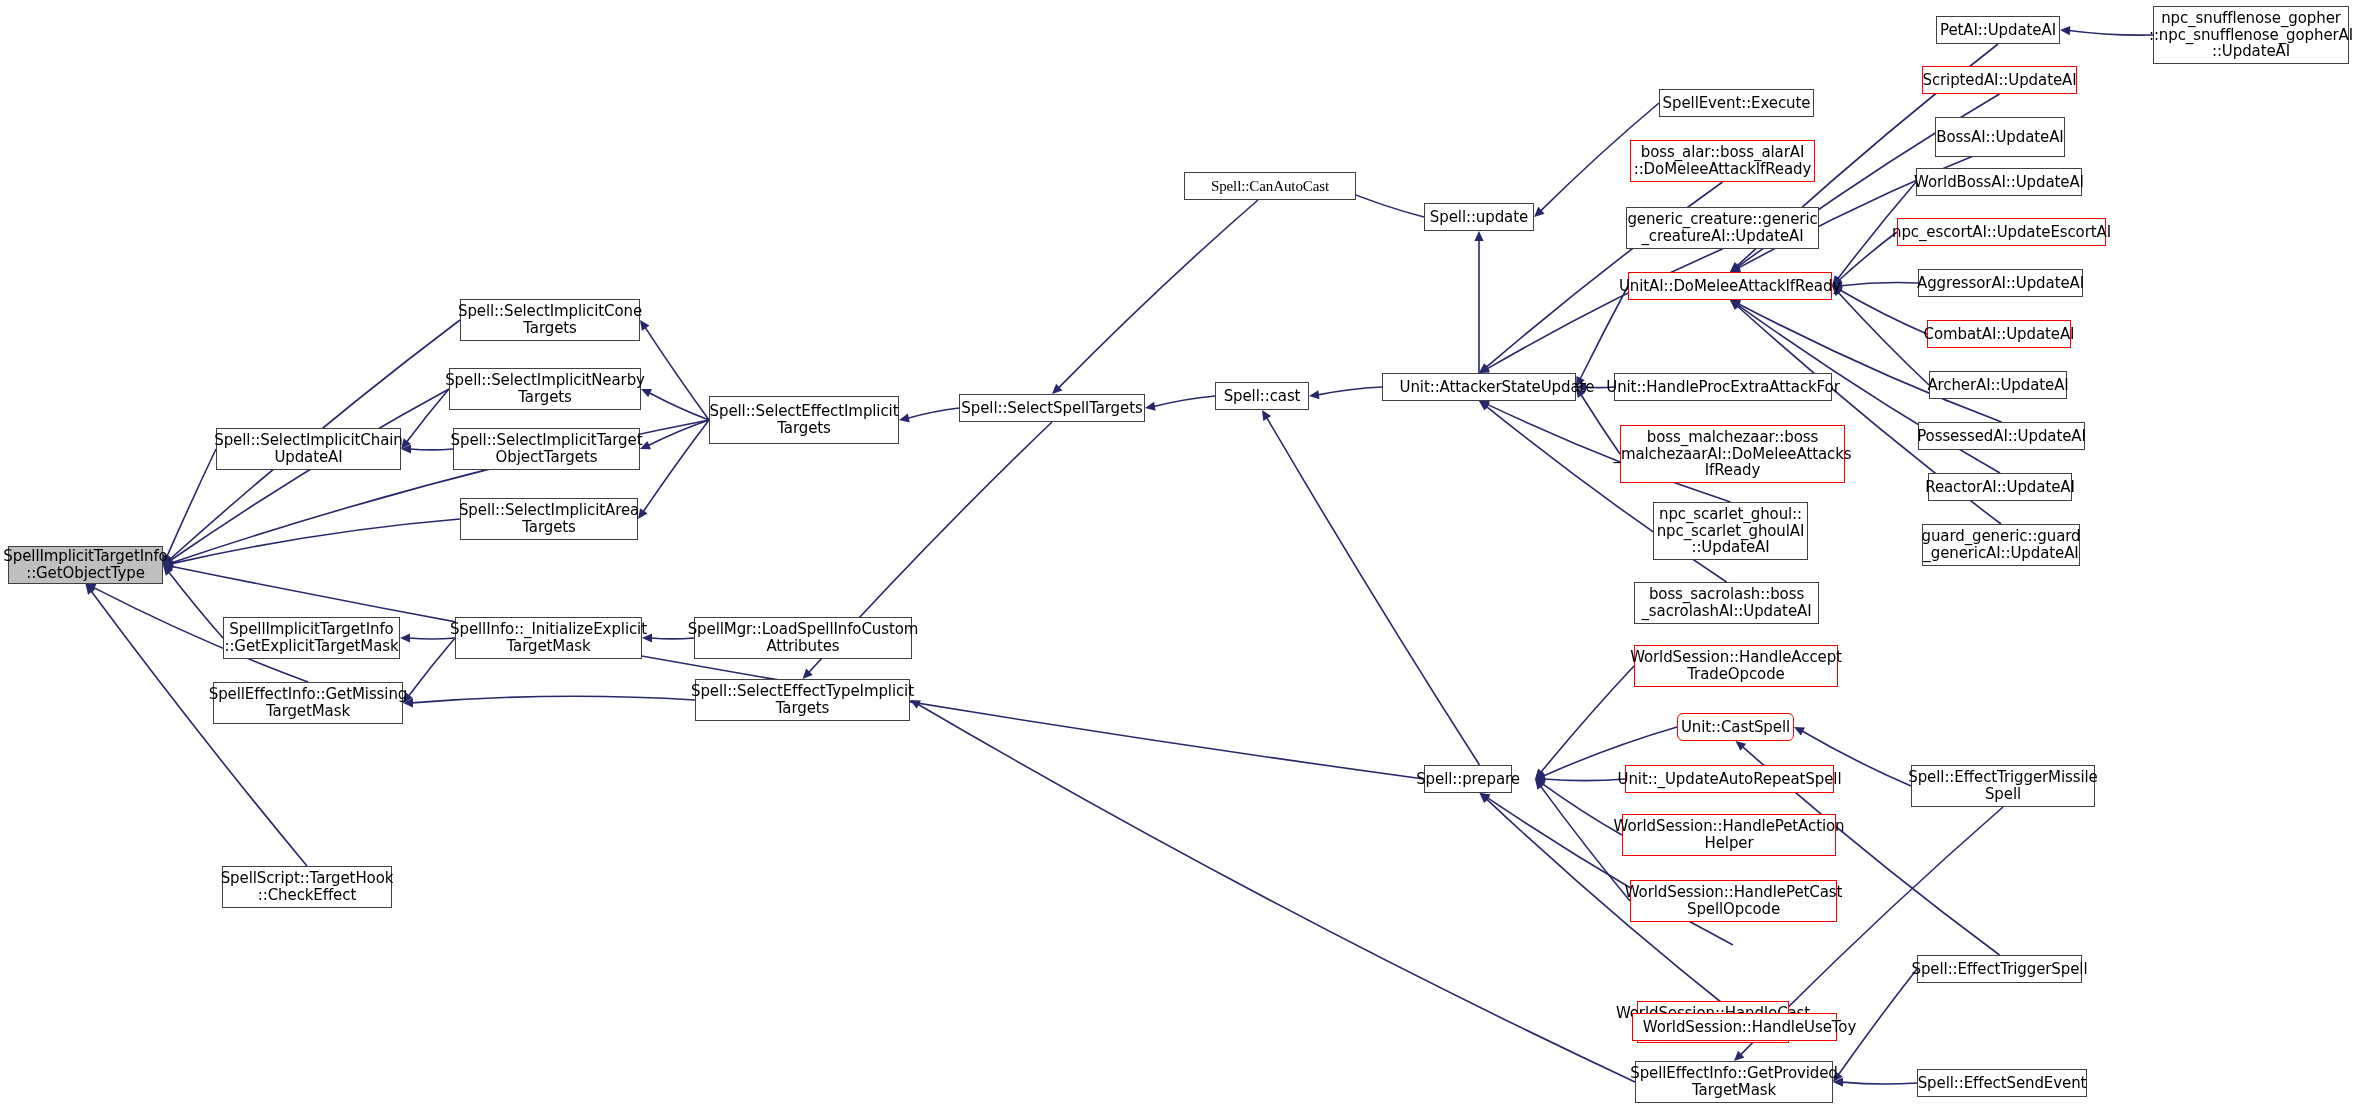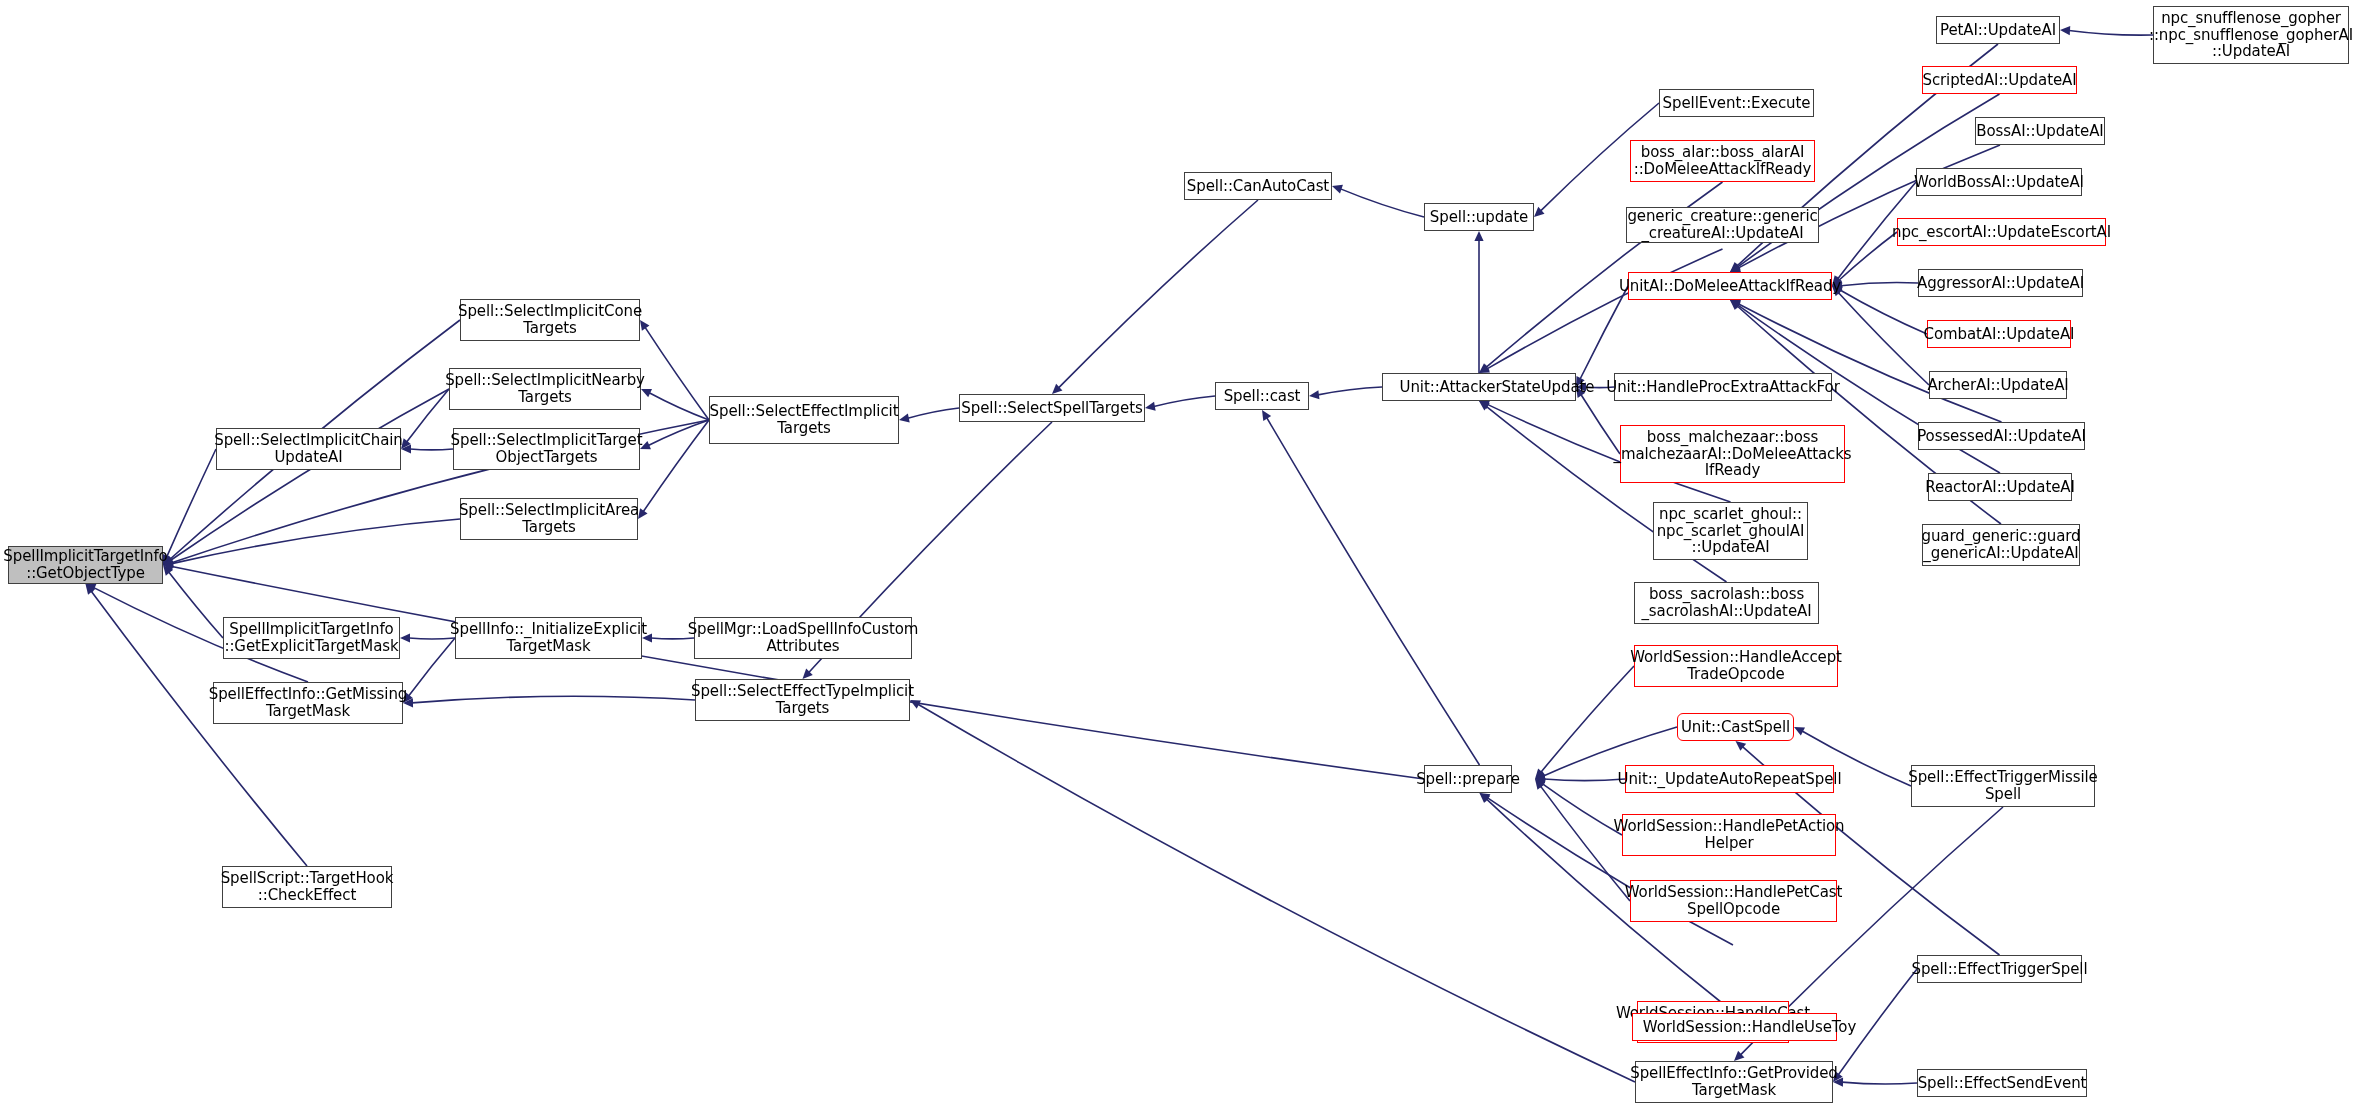--- a/index.html
+++ b/index.html
@@ -194,7 +194,7 @@
 ::npc_snufflenose_gopherAI
 ::UpdateAI</span></div>
       <div class="node red" style="left: 1922px; top: 66px; width: 155px; height: 28px;"><span>ScriptedAI::UpdateAI</span></div>
-      <div class="node" style="left: 1935px; top: 117px; width: 130px; height: 28px; margin-left: 40px;"><span>BossAI::UpdateAI</span></div>
+      <div class="node" style="left: 1935px; top: 117px; width: 130px; height: 40px;"><span>BossAI::UpdateAI</span></div>
       <div class="node" style="left: 1916px; top: 168px; width: 166px; height: 28px;"><span>WorldBossAI::UpdateAI</span></div>
       <div class="node red" style="left: 1897px; top: 218px; width: 209px; height: 28px;"><span>npc_escortAI::UpdateEscortAI</span></div>
       <div class="node" style="left: 1918px; top: 269px; width: 165px; height: 28px;"><span>AggressorAI::UpdateAI</span></div>

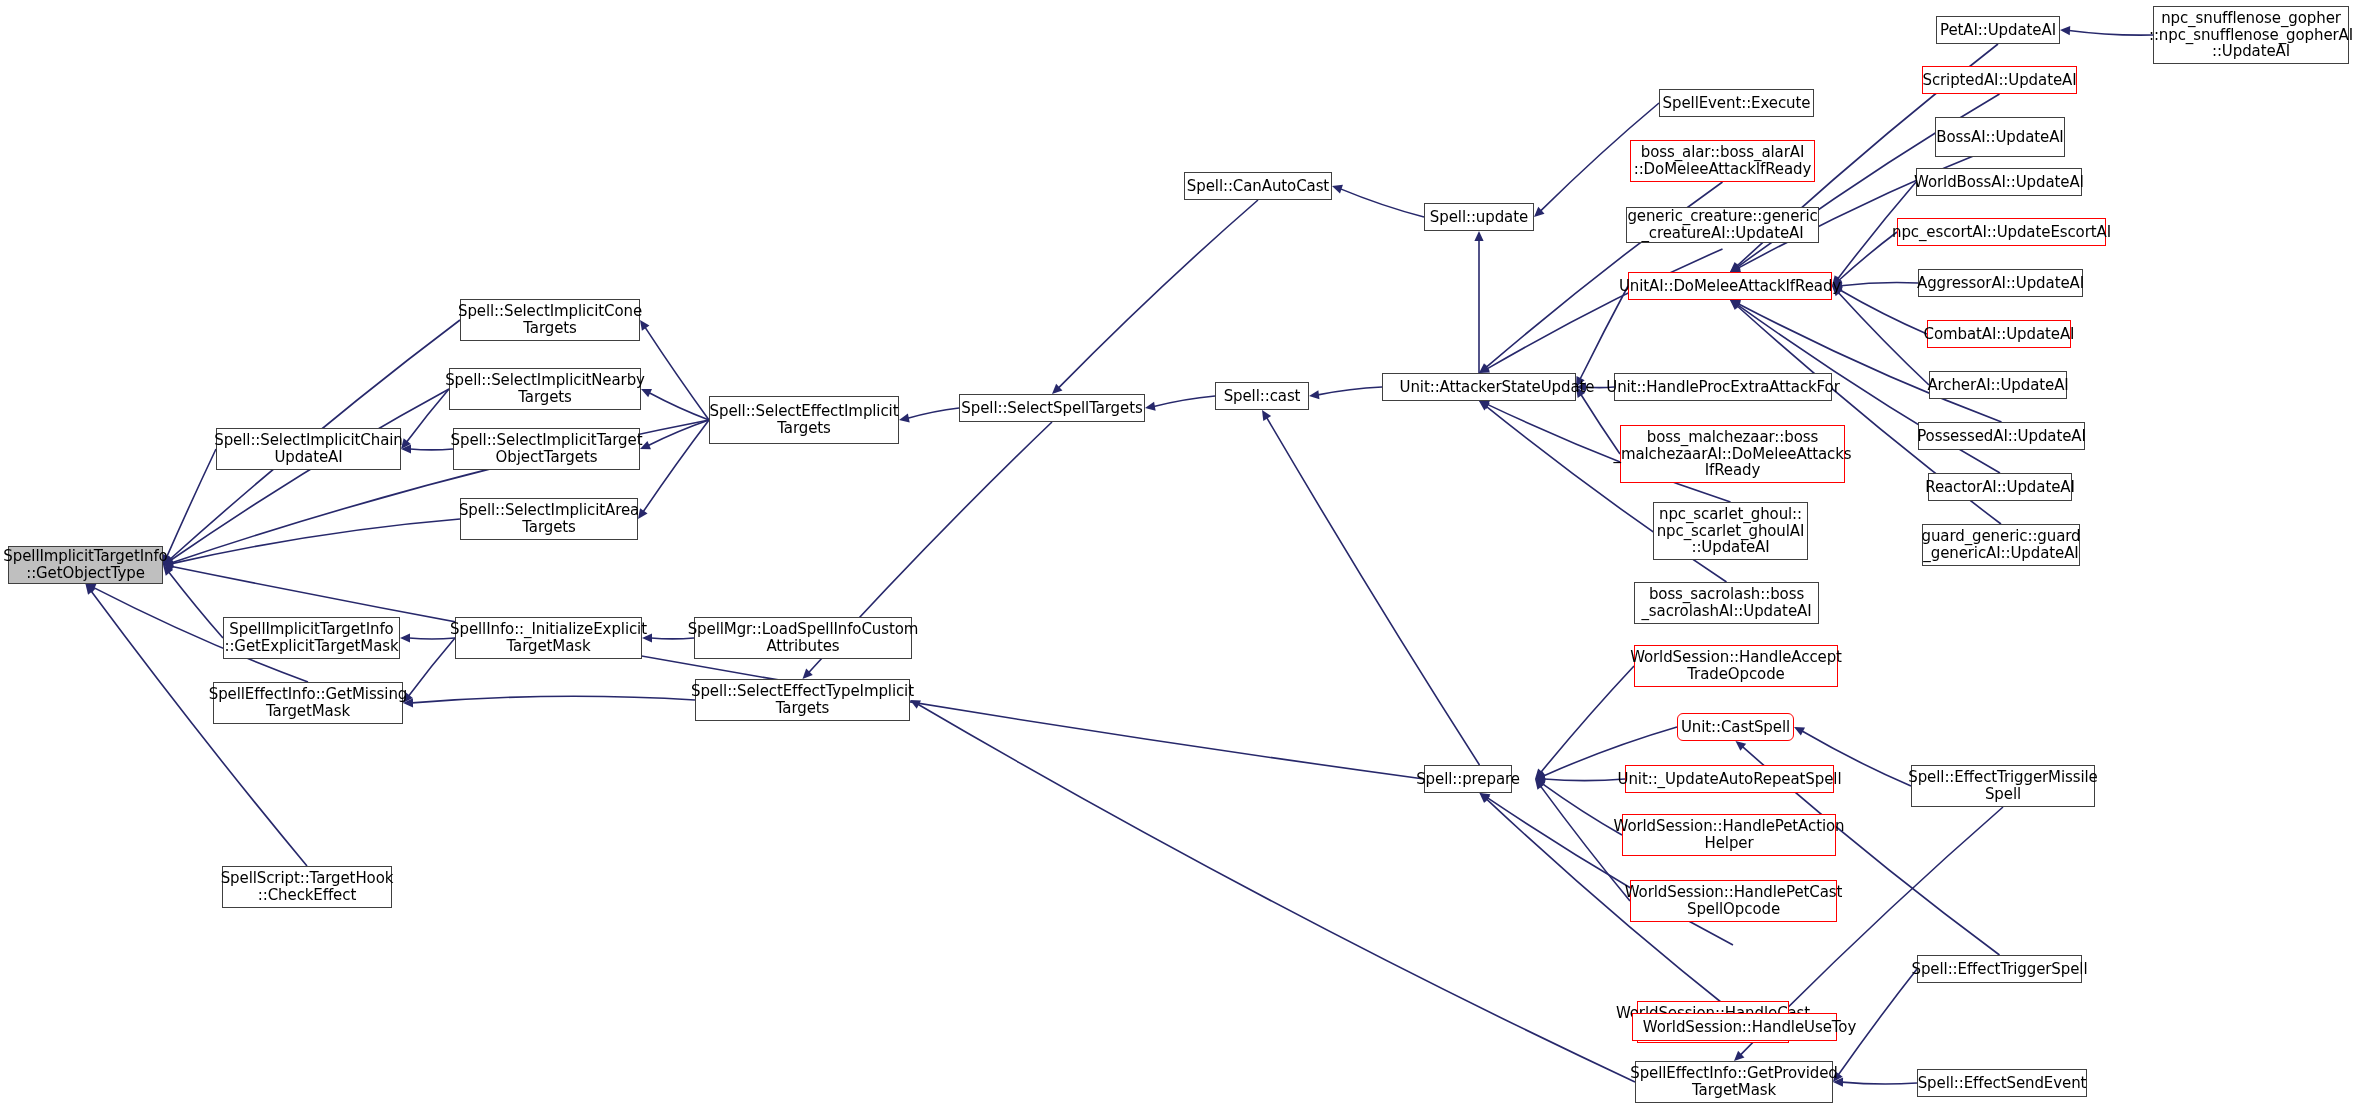--- a/index.html
+++ b/index.html
@@ -170,7 +170,7 @@
 Targets</span></div>
       <div class="node" style="left: 222px; top: 866px; width: 170px; height: 42px;"><span>SpellScript::TargetHook
 ::CheckEffect</span></div>
-      <div class="node" style="left: 1184px; top: 172px; width: 148px; height: 28px;"><span>Spell::CanAutoCast</span></div>
+      <div class="node" style="left: 1184px; top: 172px; width: 172px; height: 28px; font-family: Liberation Serif, serif;"><span>Spell::CanAutoCast</span></div>
       <div class="node" style="left: 1215px; top: 382px; width: 94px; height: 28px;"><span>Spell::cast</span></div>
       <div class="node" style="left: 1424px; top: 203px; width: 110px; height: 28px;"><span>Spell::update</span></div>
       <div class="node" style="left: 1659px; top: 89px; width: 155px; height: 28px;"><span>SpellEvent::Execute</span></div>

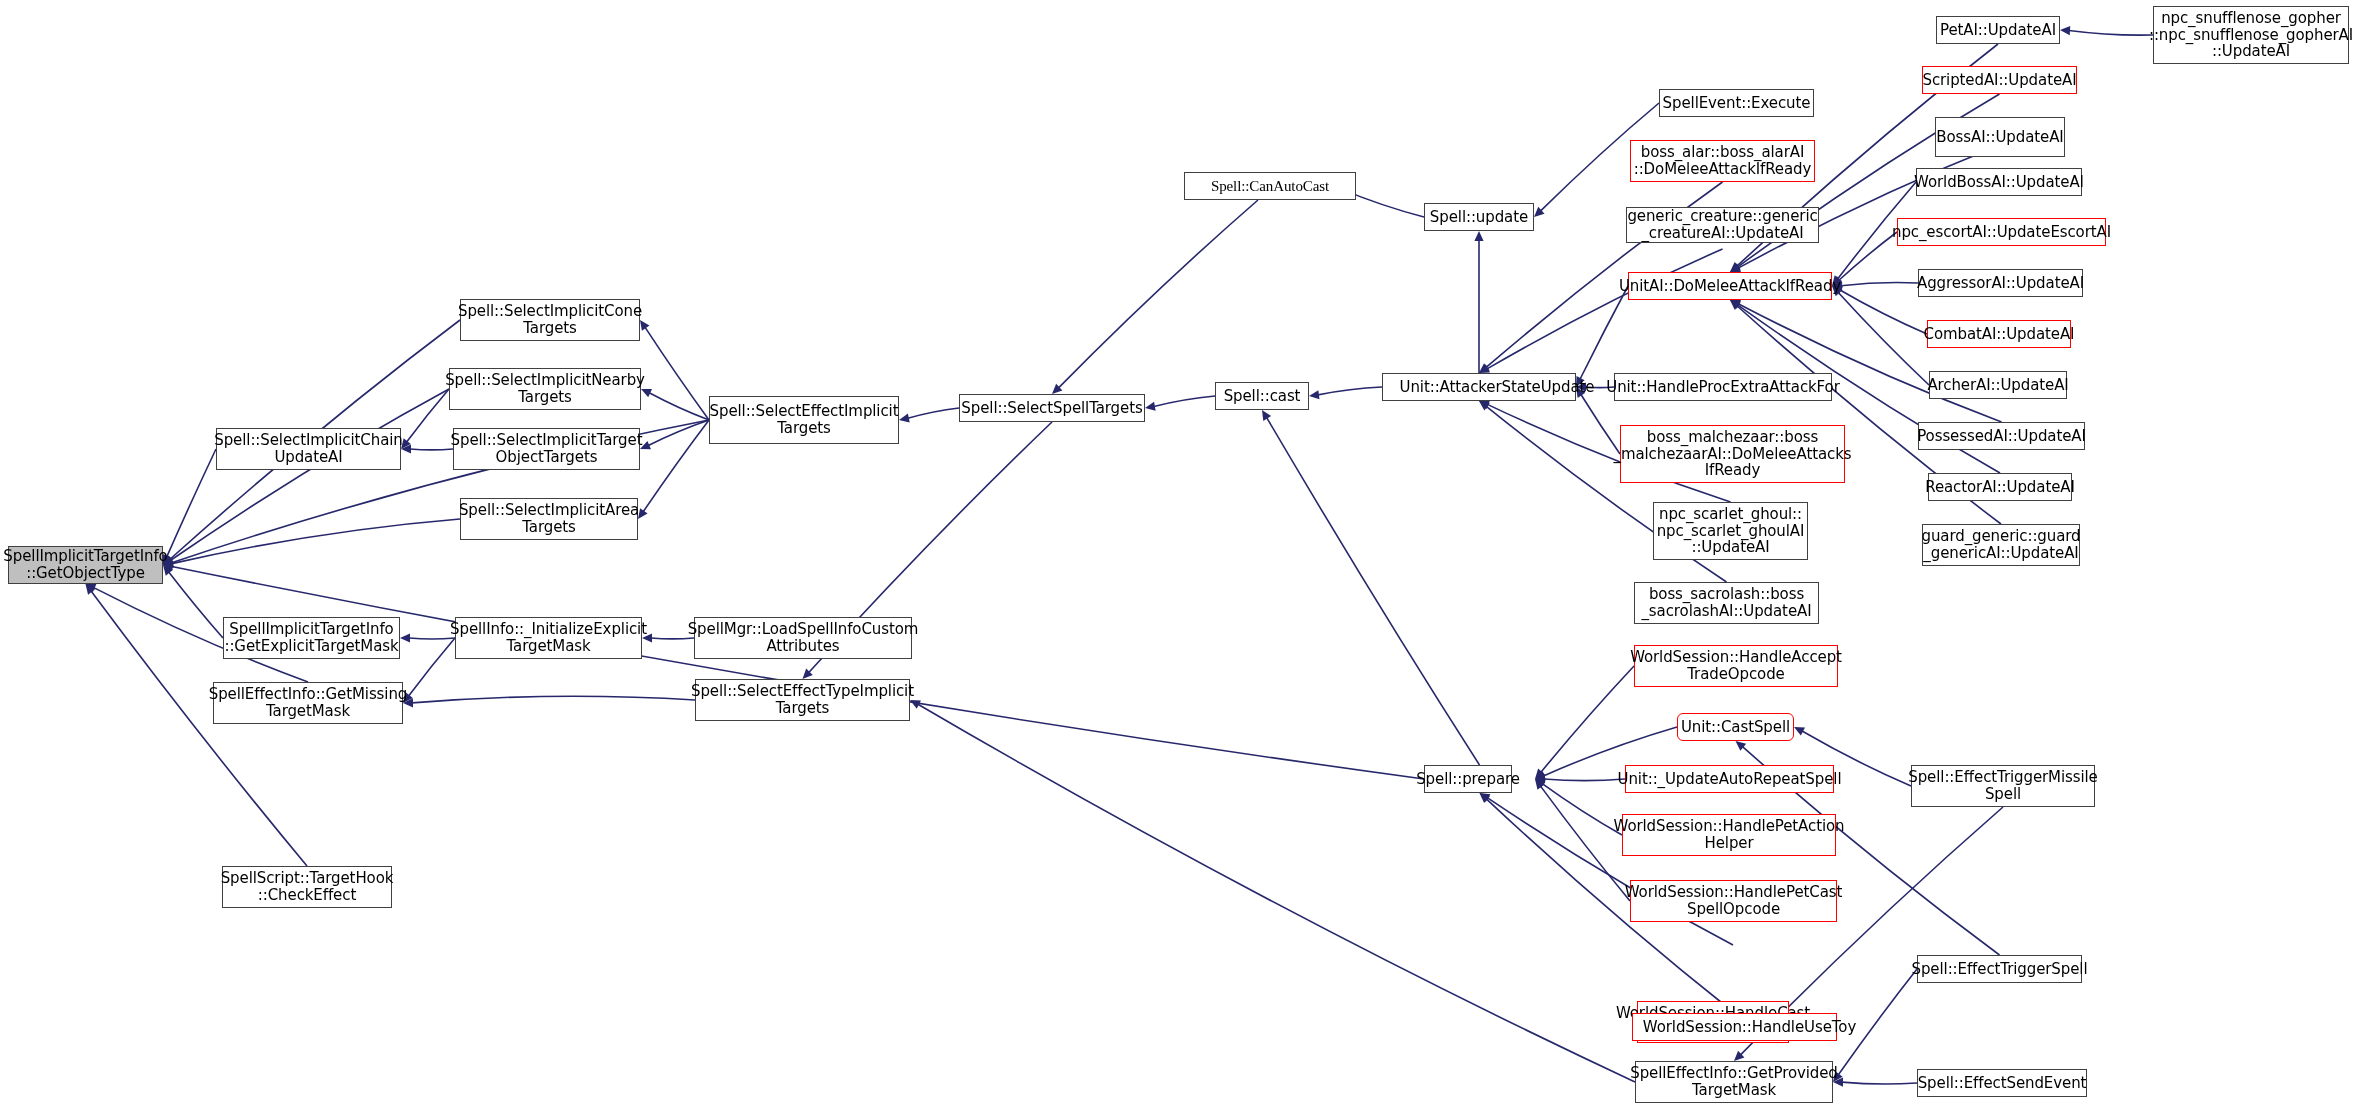--- a/index.html
+++ b/index.html
@@ -176,7 +176,7 @@
       <div class="node" style="left: 1659px; top: 89px; width: 155px; height: 28px;"><span>SpellEvent::Execute</span></div>
       <div class="node red" style="left: 1630px; top: 140px; width: 185px; height: 42px;"><span>boss_alar::boss_alarAI
 ::DoMeleeAttackIfReady</span></div>
-      <div class="node" style="left: 1626px; top: 207px; width: 193px; height: 36px;"><span>generic_creature::generic
+      <div class="node" style="left: 1626px; top: 207px; width: 193px; height: 42px;"><span>generic_creature::generic
 _creatureAI::UpdateAI</span></div>
       <div class="node red" style="left: 1628px; top: 272px; width: 204px; height: 28px;"><span>UnitAI::DoMeleeAttackIfReady</span></div>
       <div class="node" style="left: 1382px; top: 373px; width: 194px; height: 28px; padding-left: 40px;"><span>Unit::AttackerStateUpdate</span></div>

